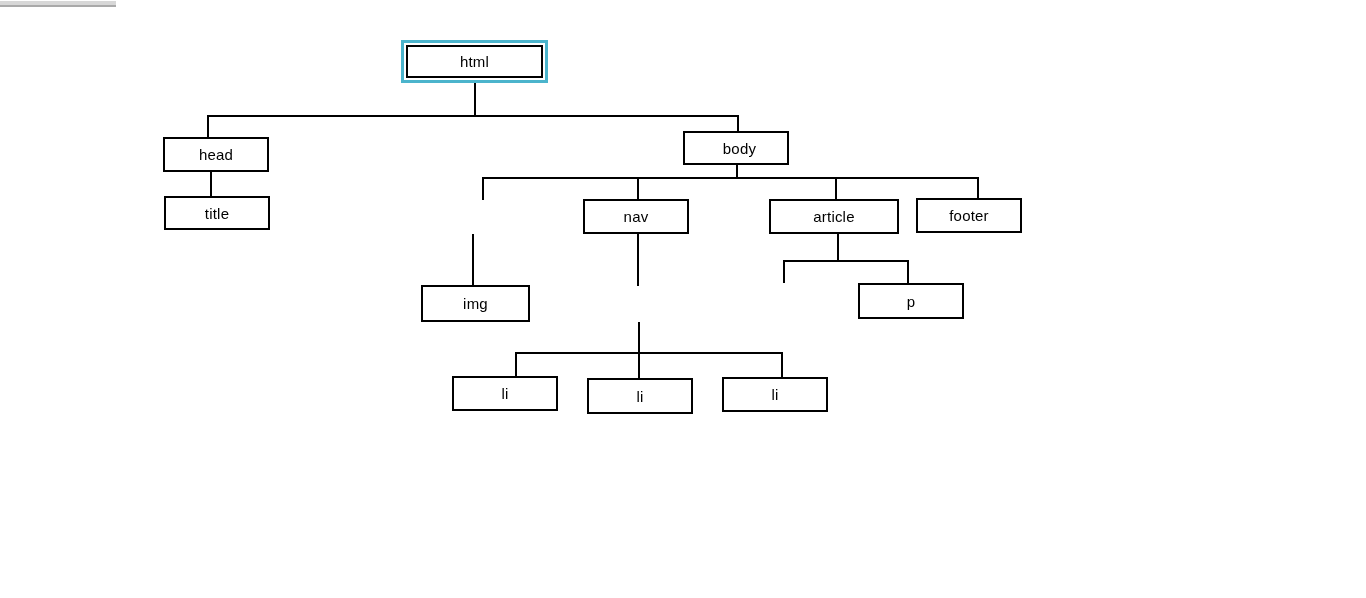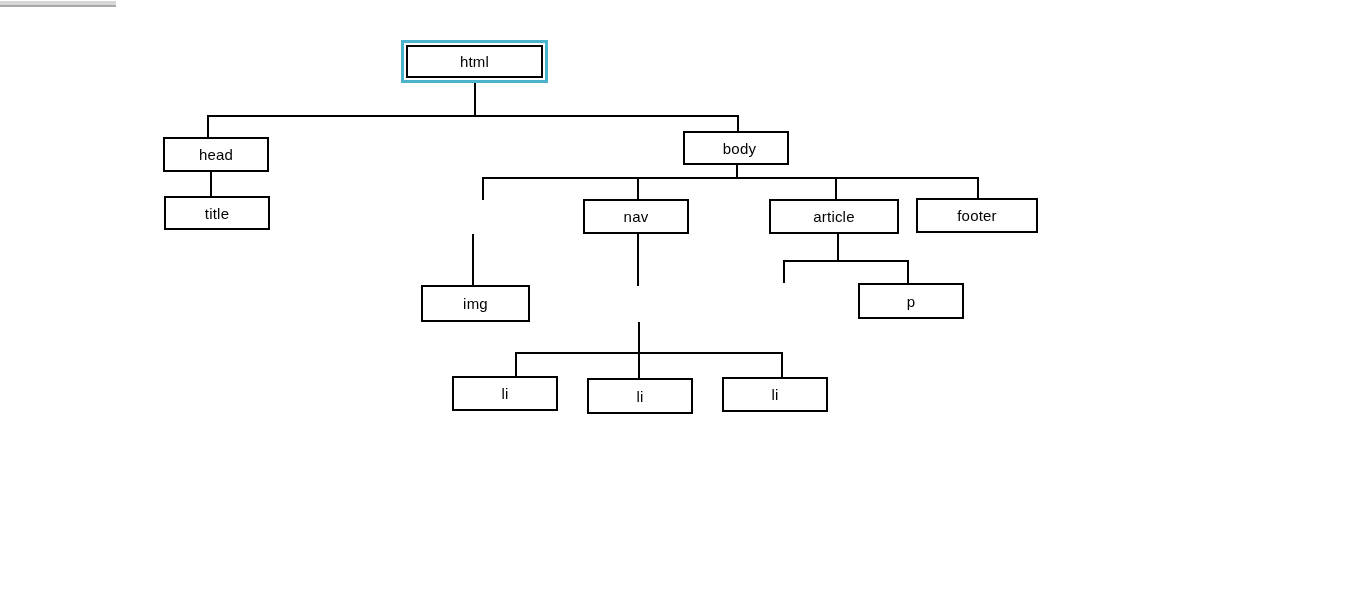--- a/index.html
+++ b/index.html
@@ -86,7 +86,7 @@
   <div class="node" style="left:683px; top:131px; width:106px; height:34px;padding-left:7px;">body</div>
   <div class="node" style="left:583px; top:199px; width:106px; height:35px;">nav</div>
   <div class="node" style="left:769px; top:199px; width:130px; height:35px;">article</div>
-  <div class="node" style="left:916px; top:198px; width:122px; height:35px;">footer</div>
+  <div class="node" style="left:916px; top:198px; width:106px; height:35px;">footer</div>
   <div class="node" style="left:421px; top:285px; width:109px; height:37px;text-align:right;">img</div>
   <div class="node" style="left:858px; top:283px; width:106px; height:36px;">p</div>
   <div class="node" style="left:452px; top:376px; width:106px; height:35px;">li</div>

